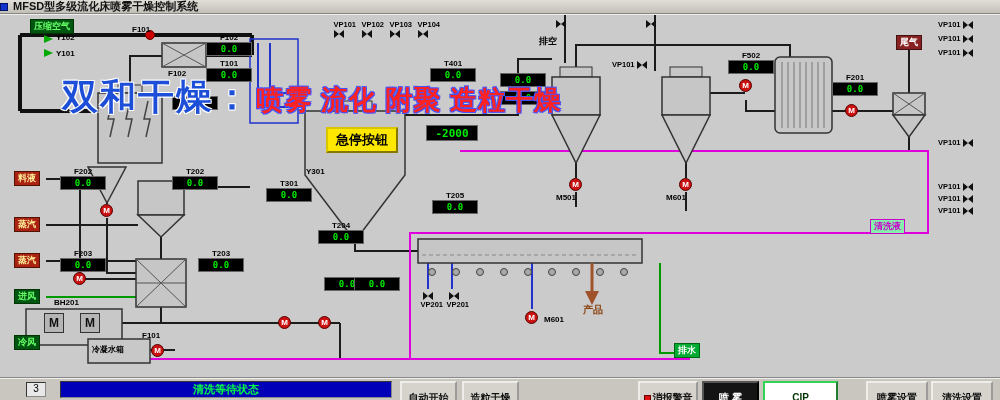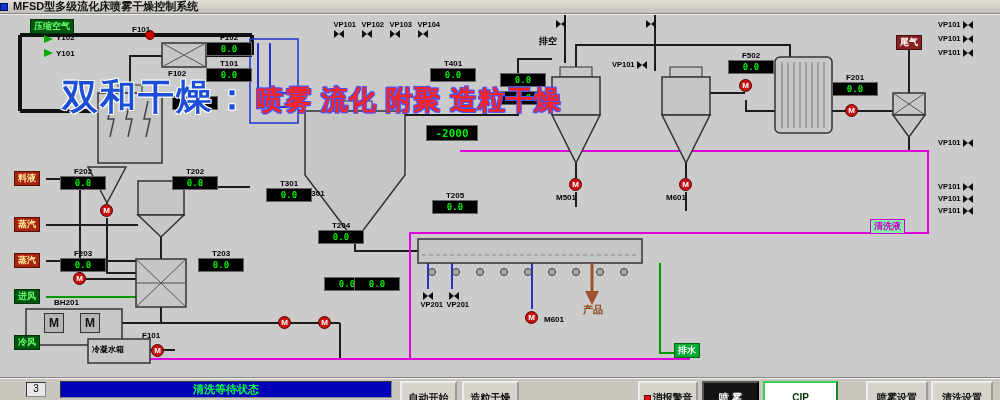--- a/index.html
+++ b/index.html
@@ -155,6 +155,7 @@
       <span class="wm-slogan">喷雾 流化 附聚 造粒干燥</span>
     </div>
 
+    <div class="estop">急停按钮</div>
 
     <div class="gauge" style="left:206px;top:18px">
         <div class="g-tag">F102</div>

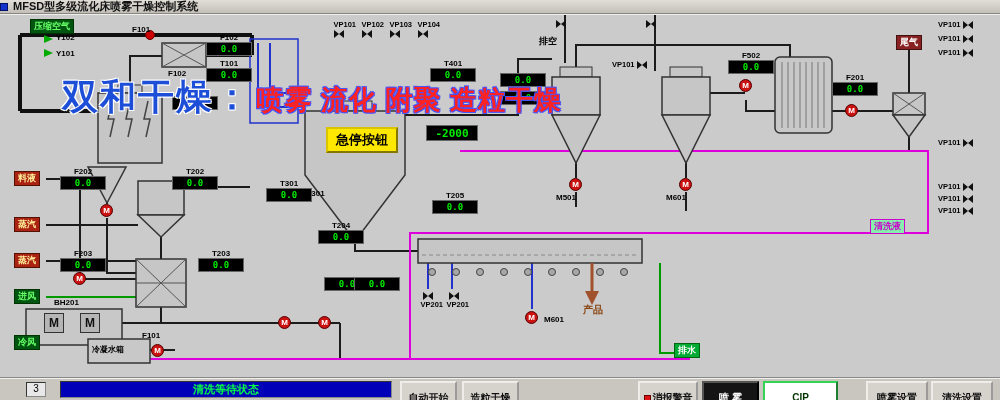--- a/index.html
+++ b/index.html
@@ -308,7 +308,7 @@
     <div class="tag" style="left:56px;top:34px">Y101</div>
     <div class="tag" style="left:132px;top:10px">F101</div>
     <div class="tag" style="left:168px;top:54px">F102</div>
-    <div class="tag" style="left:306px;top:174px">Y301</div>
+    <div class="tag" style="left:306px;top:152px">Y301</div>
     <div class="tag" style="left:556px;top:178px">M501</div>
     <div class="tag" style="left:666px;top:178px">M601</div>
     <div class="tag" style="left:544px;top:300px">M601</div>

